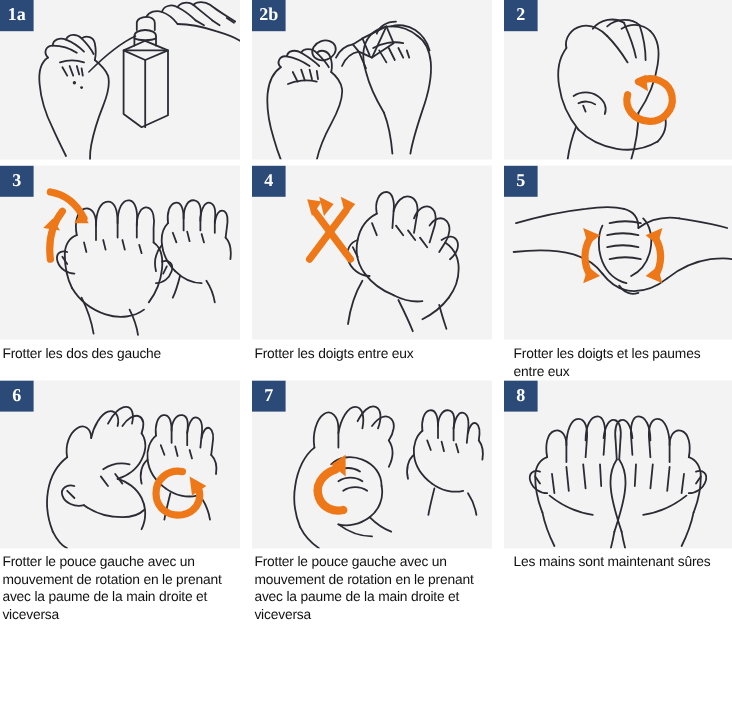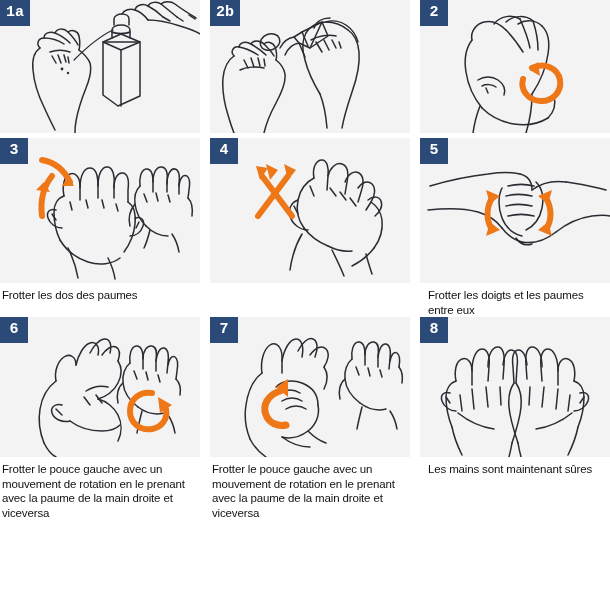--- a/index.html
+++ b/index.html
@@ -35,7 +35,7 @@
     top:0;left:0;
     background:#2b4a78;
     color:#ffffff;
-    font-family:Liberation Mono, monospace;
+    font-family:Liberation Serif, serif;
     font-size:15px;
     font-weight:bold;
     line-height:26px;

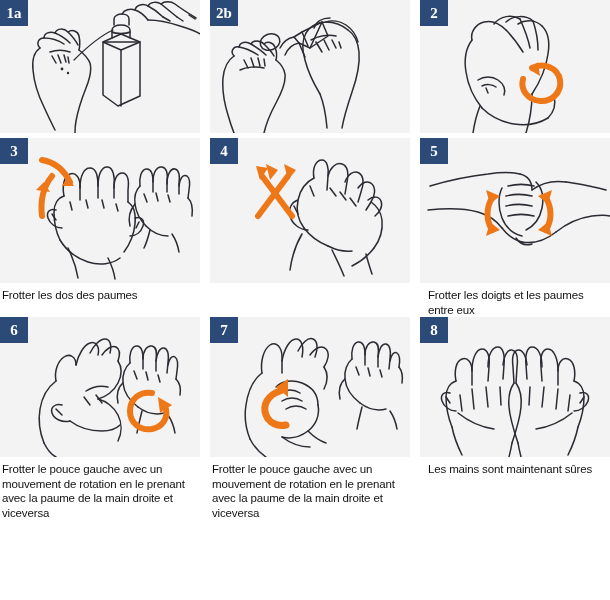--- a/index.html
+++ b/index.html
@@ -241,7 +241,7 @@
           </g>
         </svg>
       </div>
-      <div class="caption">Frotter les dos des paumes</div>
+      <div class="caption">Frotter les dos des gauche</div>
     </div>
 
     <div class="cell r2 c2">

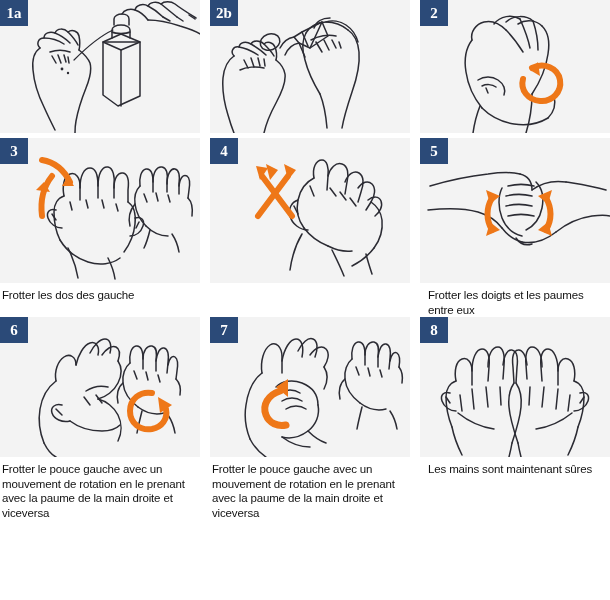--- a/index.html
+++ b/index.html
@@ -283,6 +283,7 @@
           </g>
         </svg>
       </div>
+      <div class="caption">Frotter les doigts entre eux</div>
     </div>
 
     <div class="cell r2 c3">

